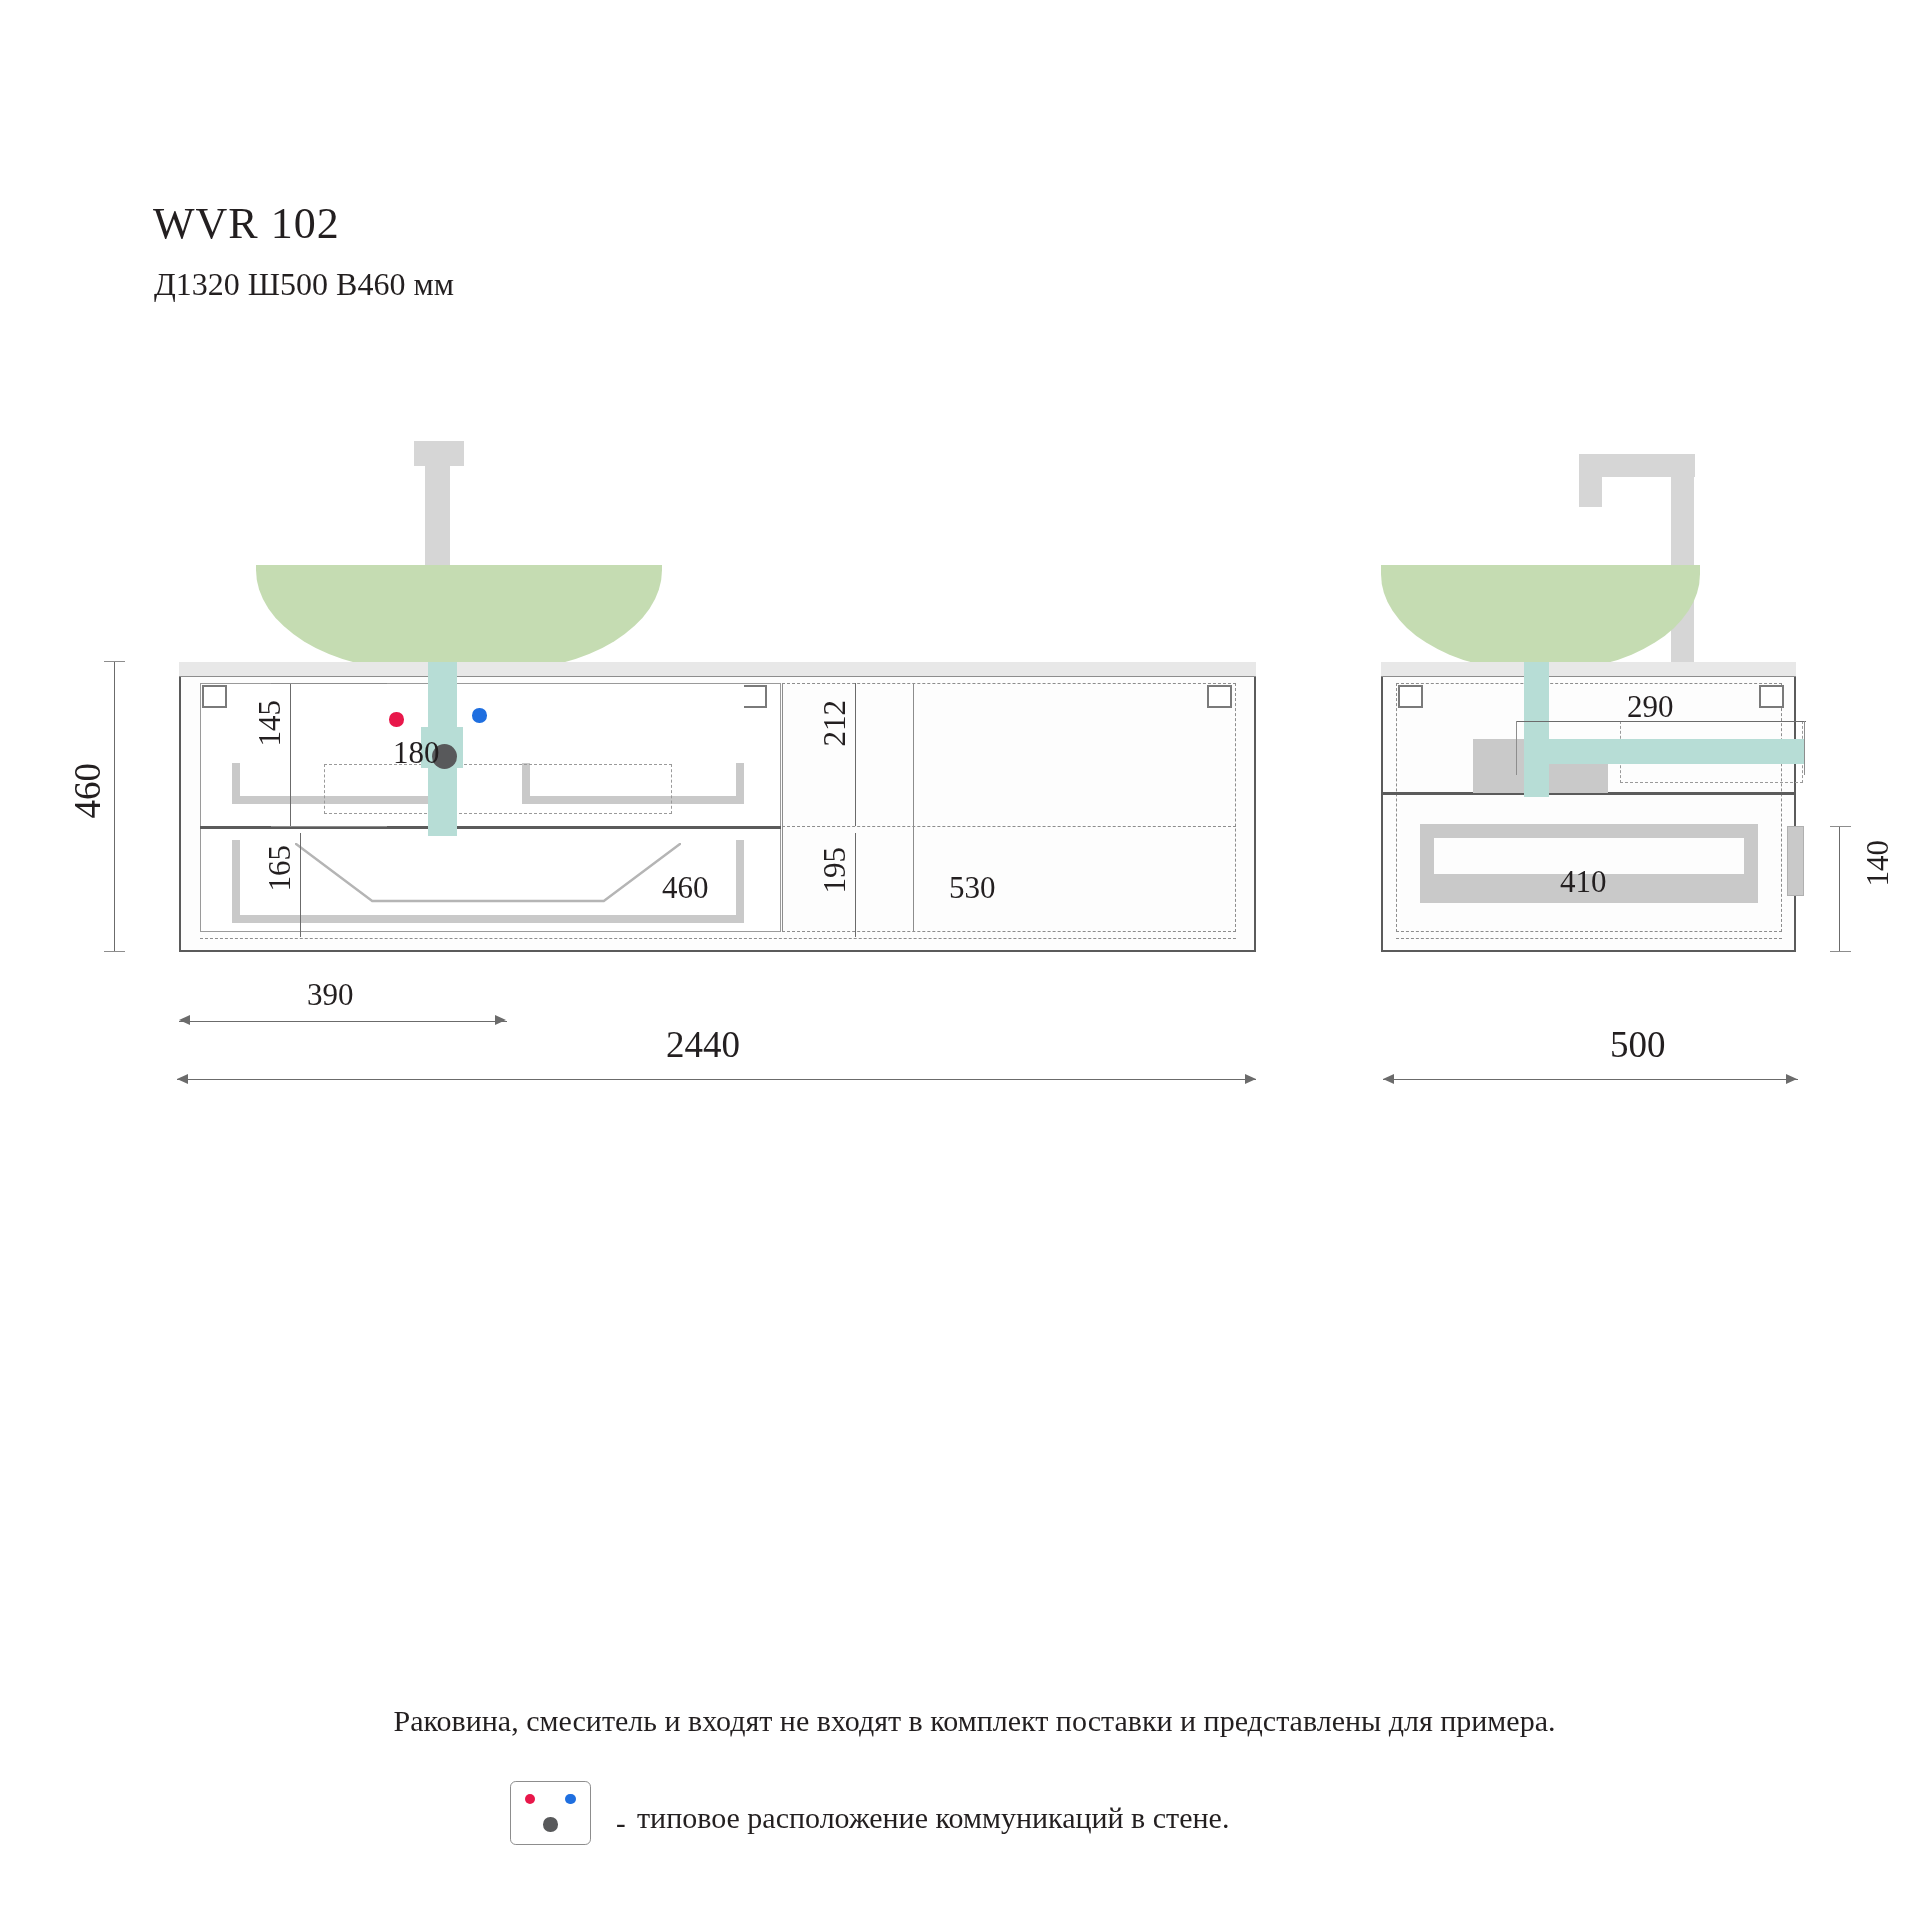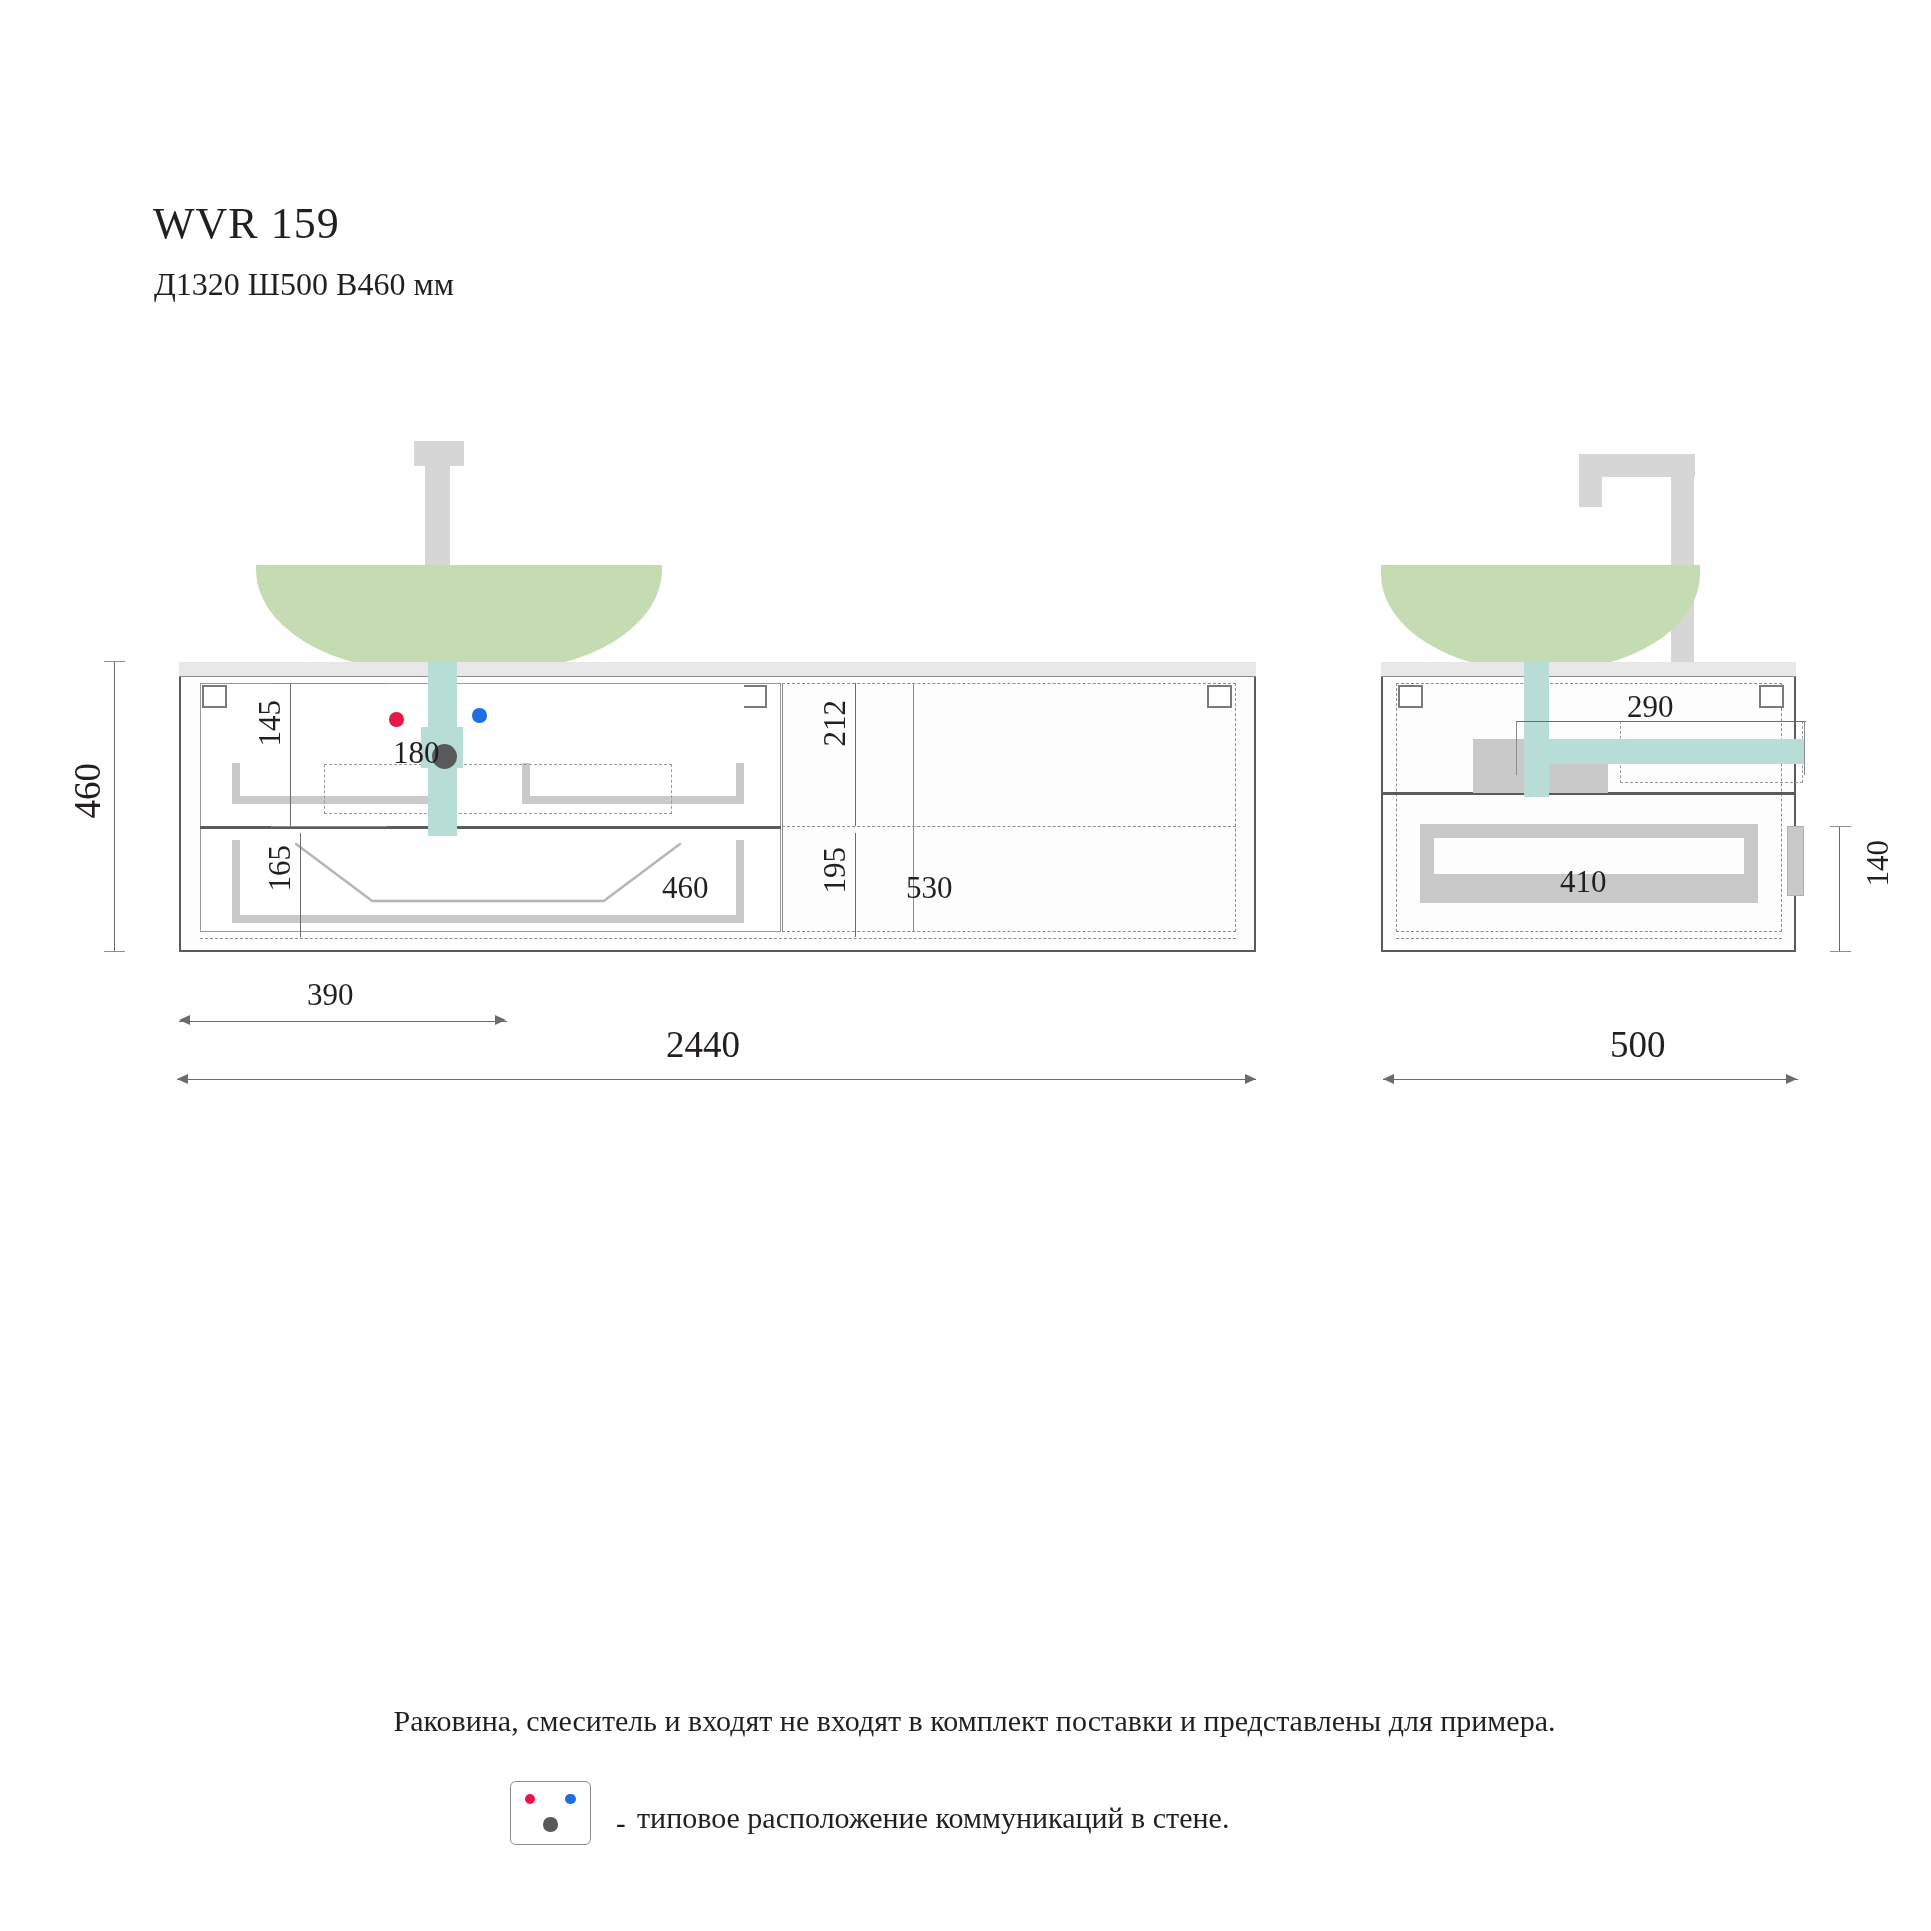--- a/index.html
+++ b/index.html
@@ -221,7 +221,7 @@
 </head>
 <body>
 
-<div class="abs" id="title">WVR 159</div>
+<div class="abs" id="title">WVR 102</div>
 <div class="abs" id="subtitle">Д1320 Ш500 В460 мм</div>
 
 <div class="abs" id="front">

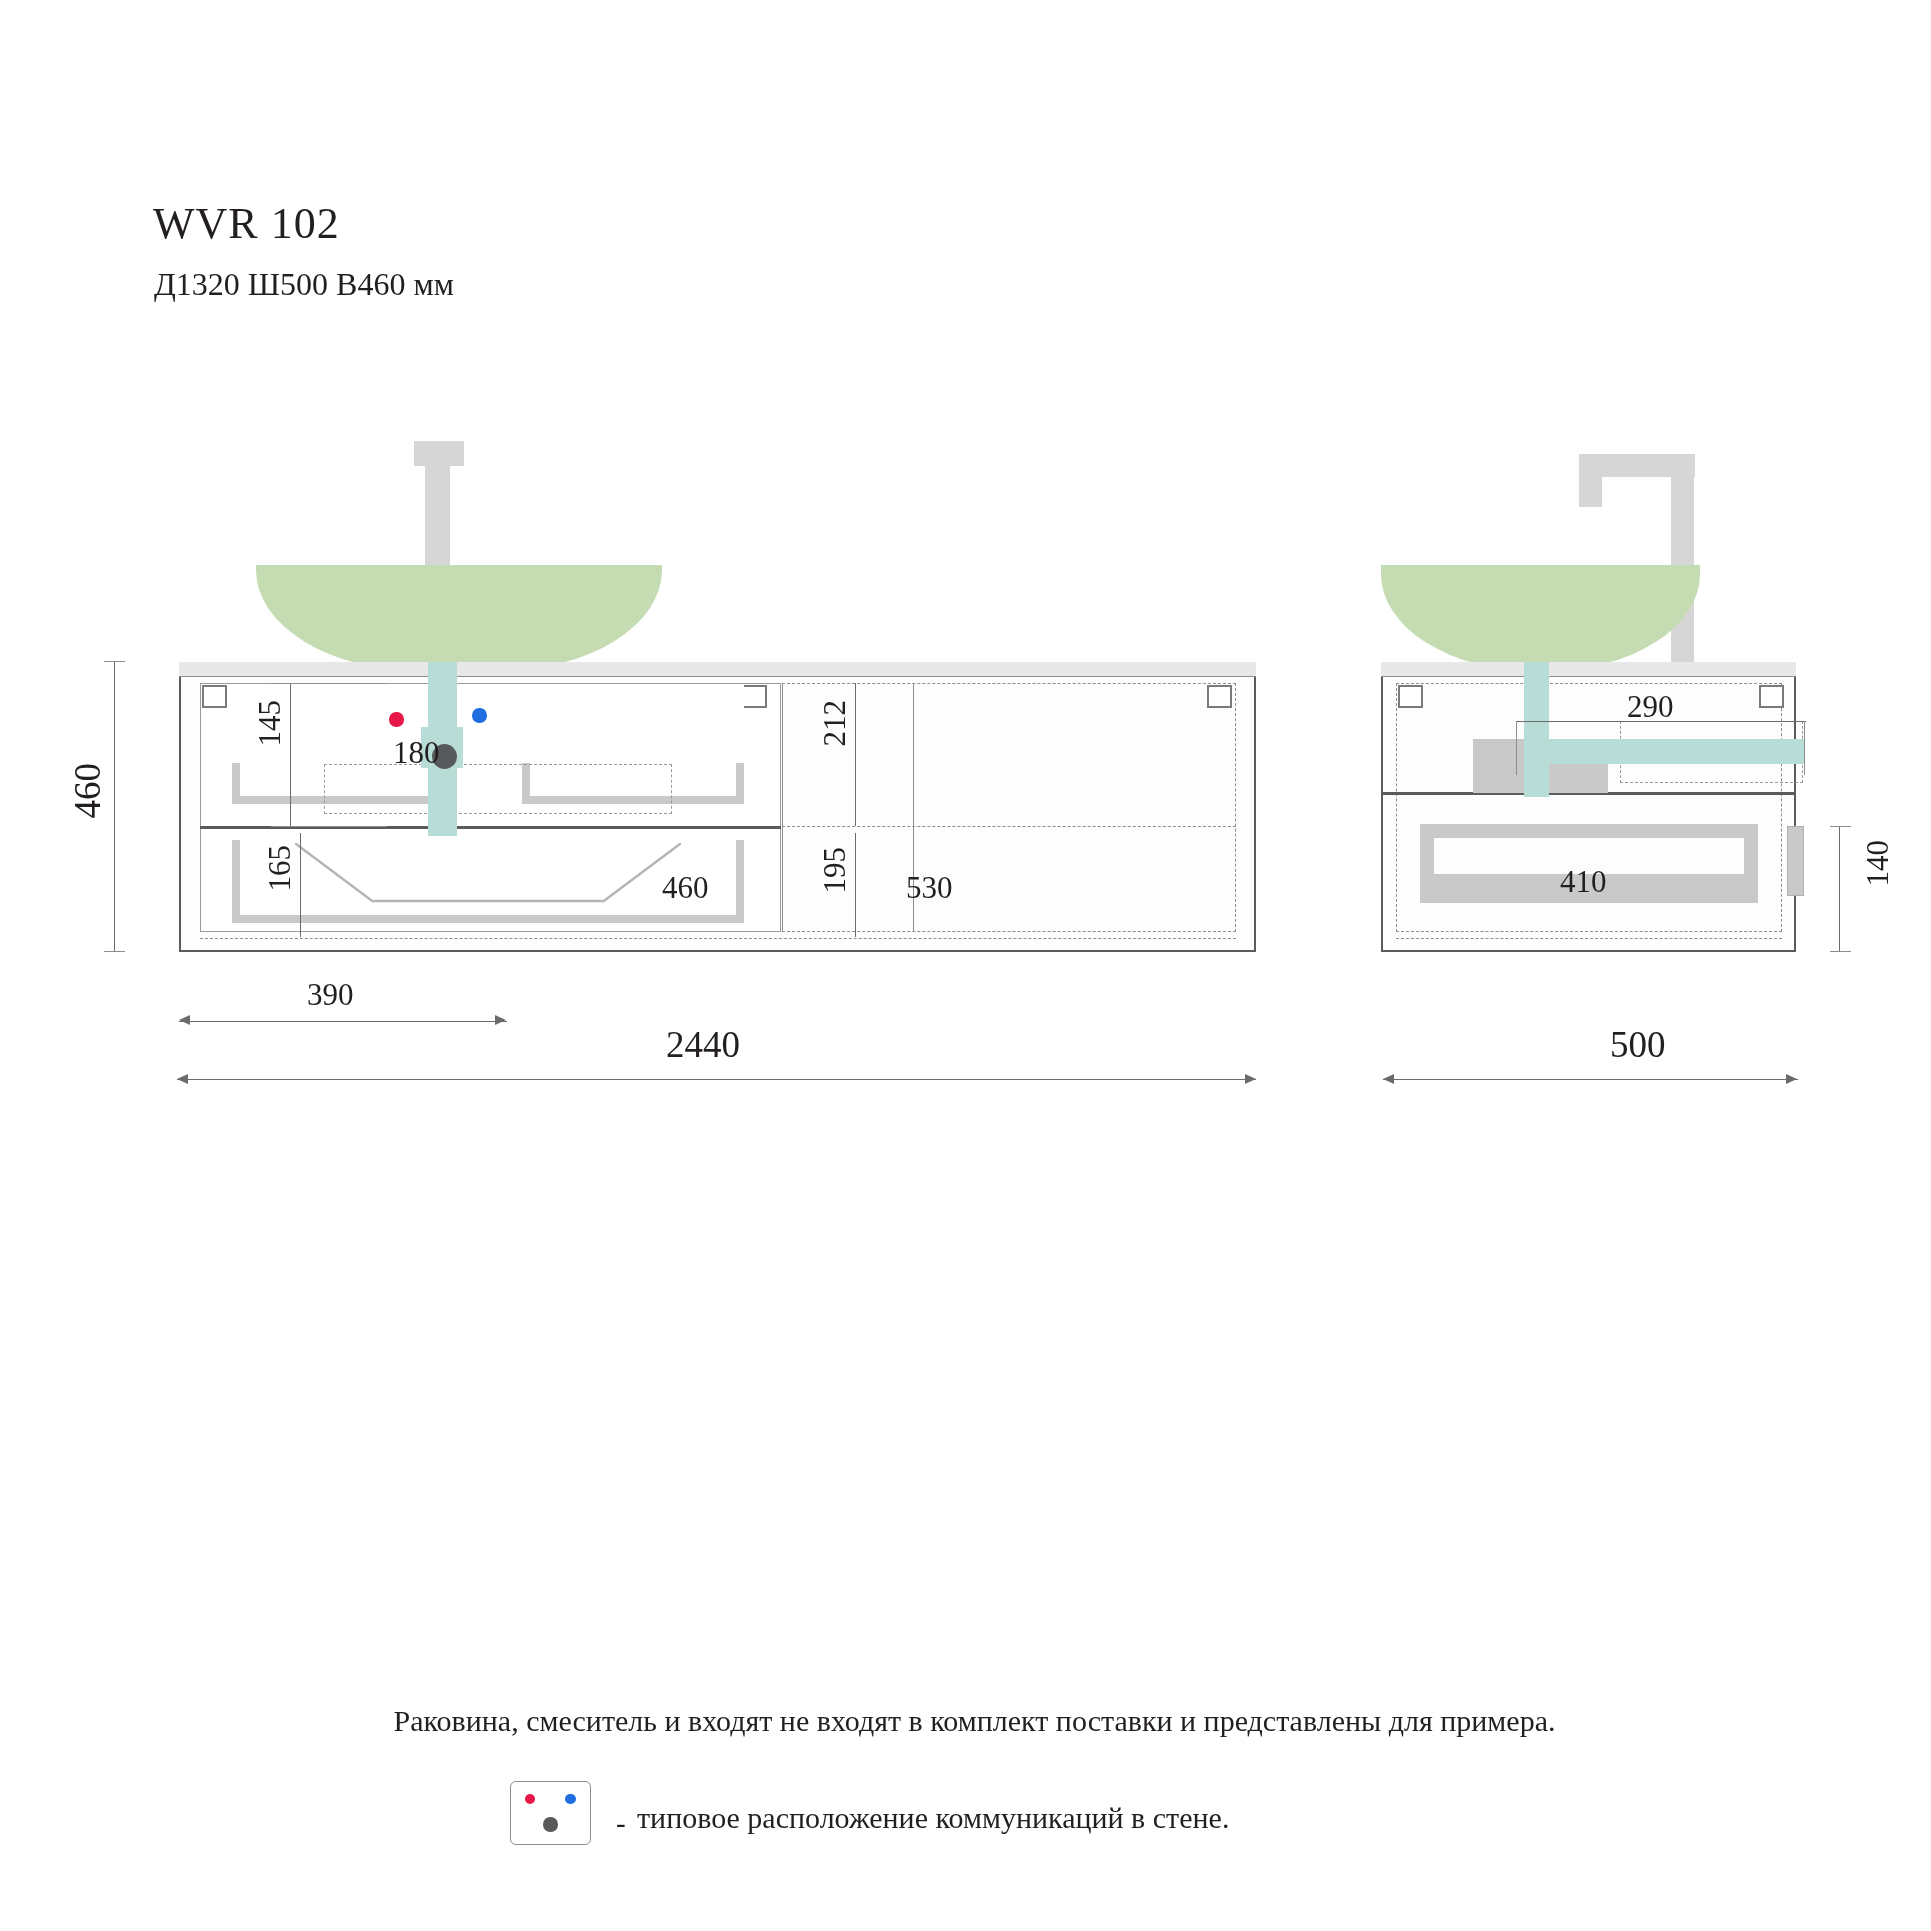--- a/index.html
+++ b/index.html
@@ -280,7 +280,7 @@
   <div class="abs dimline-v" style="left:676px;top:268px;height:104px;"></div>
   <div class="abs dimtext vert" style="left:638px;top:282px;">195</div>
 
-  <div class="abs dimtext" style="left:727px;top:305px;">530</div>
+  <div class="abs dimtext" style="left:770px;top:305px;">530</div>
 </div>
 
 <div class="abs dimline-v" style="left:114px;top:661px;height:290px;"></div>

